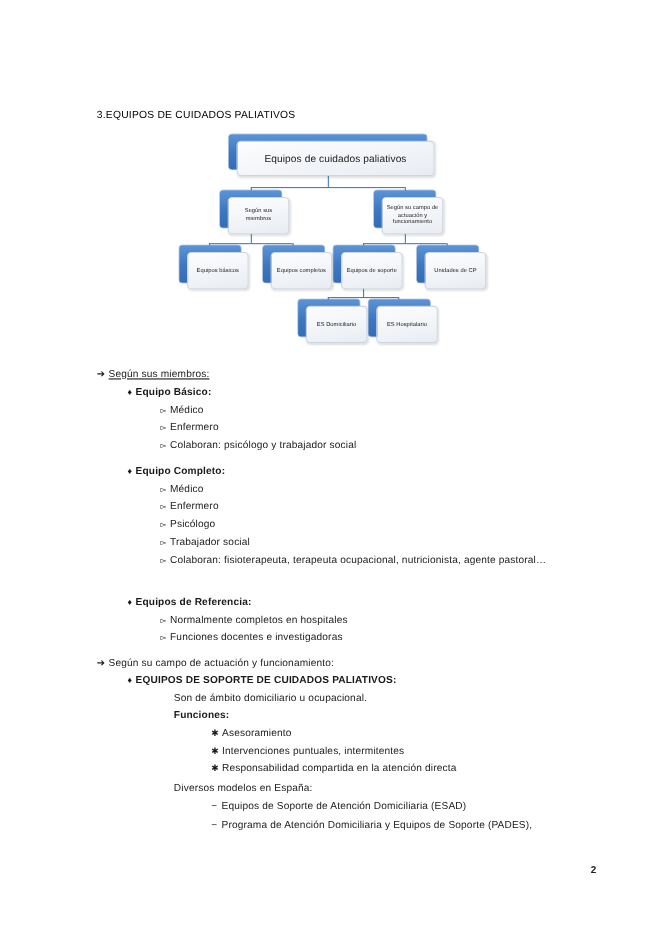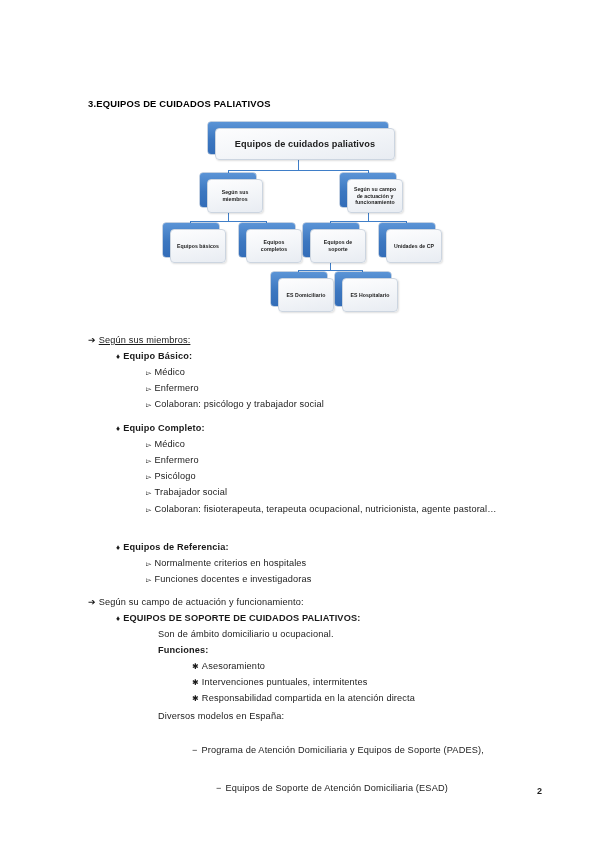--- a/index.html
+++ b/index.html
@@ -57,7 +57,7 @@
   .heading {
     position: absolute;
     font-size: 9.4px;
-    font-weight: bold;
+    font-weight: normal;
     letter-spacing: 0.2px;
     color: #000;
     white-space: nowrap;

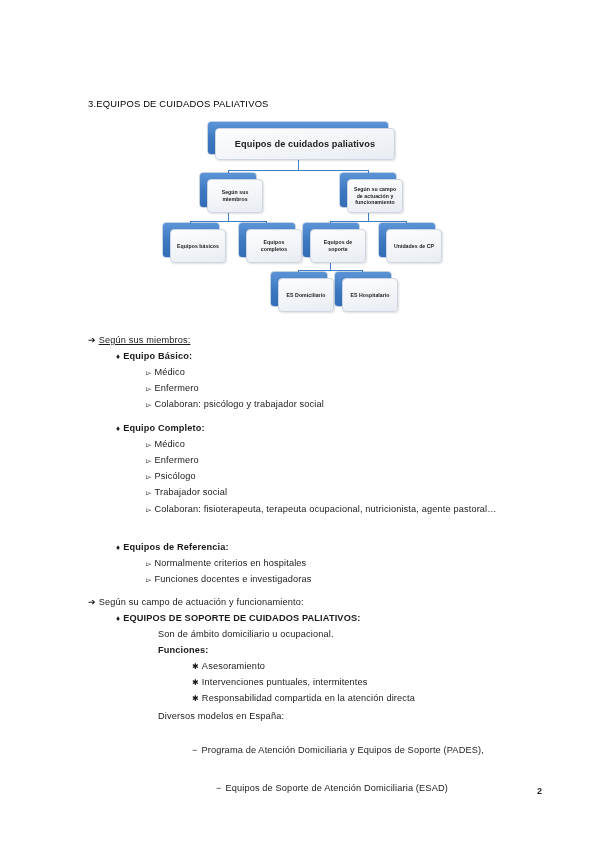--- a/index.html
+++ b/index.html
@@ -70,7 +70,6 @@
     top: 115px;
     width: 300px;
     height: 215px;
-    font-weight: bold;
   }
 
   .node {

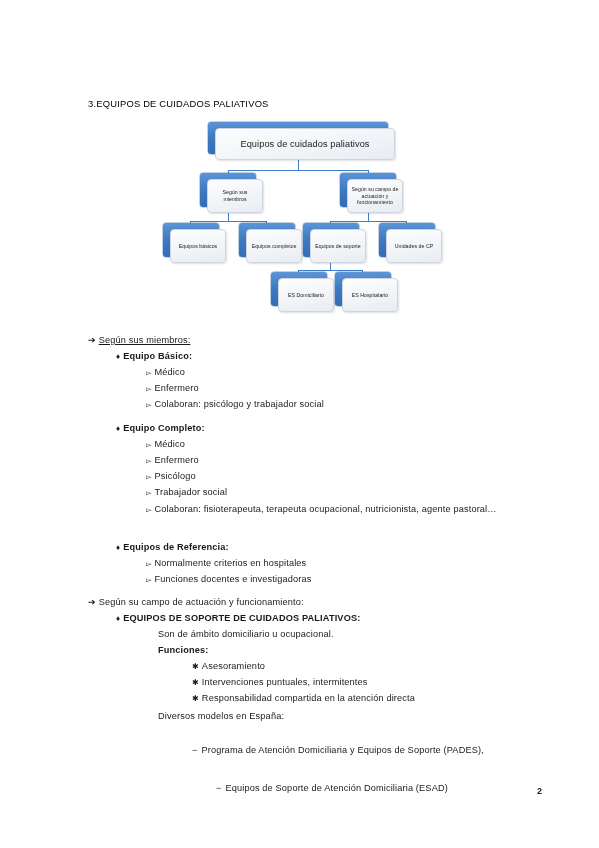--- a/index.html
+++ b/index.html
@@ -261,7 +261,7 @@
     <span class="bullet bullet-diamond">♦</span><span>Equipos de Referencia:</span>
   </div>
   <div class="line" style="left:146px; top:557px;">
-    <span class="bullet bullet-tri">▻</span><span>Normalmente criterios en hospitales</span>
+    <span class="bullet bullet-tri">▻</span><span>Normalmente completos en hospitales</span>
   </div>
   <div class="line" style="left:146px; top:573px;">
     <span class="bullet bullet-tri">▻</span><span>Funciones docentes e investigadoras</span>

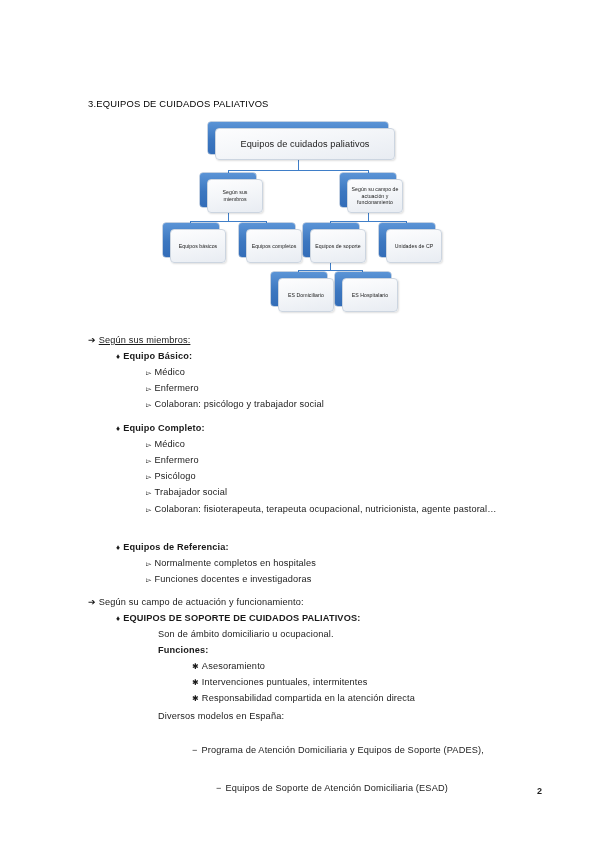--- a/index.html
+++ b/index.html
@@ -294,7 +294,7 @@
   <div class="line" style="left:192px; top:744px;">
     <span class="bullet bullet-dash">−</span><span>Programa de Atención Domiciliaria y Equipos de Soporte (PADES),</span>
   </div>
-  <div class="line" style="left:192px; top:782px;margin-left:24px;">
+  <div class="line" style="left:192px; top:726px;">
     <span class="bullet bullet-dash">−</span><span>Equipos de Soporte de Atención Domiciliaria (ESAD)</span>
   </div>
 

